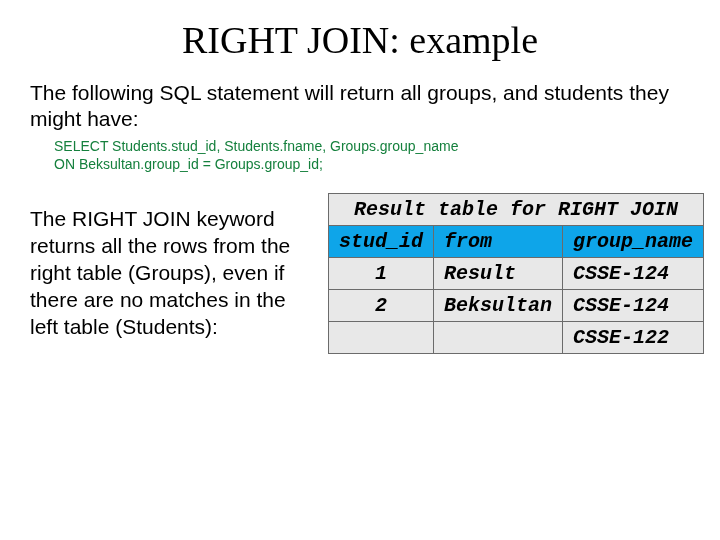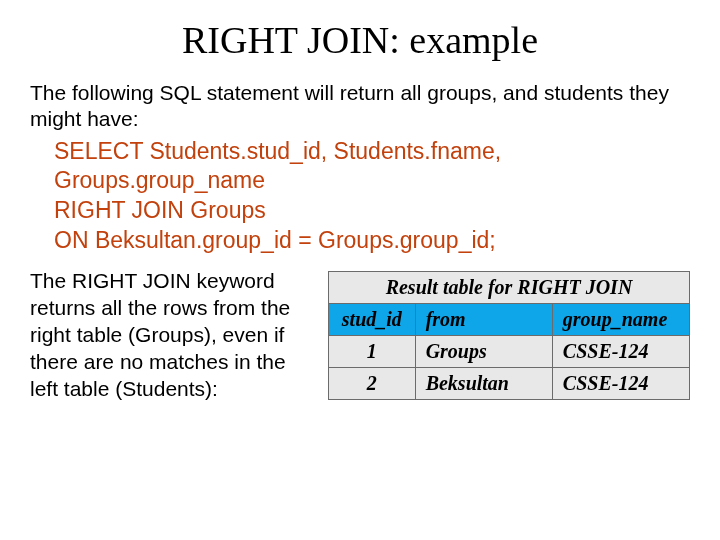--- a/index.html
+++ b/index.html
@@ -25,11 +25,11 @@
       margin-bottom: 4px;
     }
     .sql {
-      font-size: 23px;
+      font-size: 14px;
       line-height: 1.3;
-      color: #c2410c;
+      color: #15803d;
       margin-left: 24px;
-      margin-bottom: 12px;
+      margin-bottom: 20px;
     }
     .lower {
       display: flex;

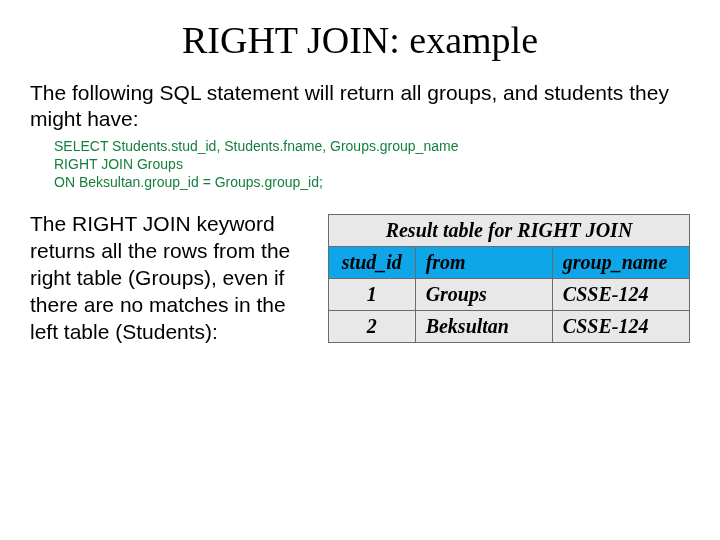--- a/index.html
+++ b/index.html
@@ -82,7 +82,6 @@
 
 <div class="sql">
   <div>SELECT Students.stud_id, Students.fname, Groups.group_name</div>
-  <div>RIGHT JOIN Groups</div>
   <div>ON Beksultan.group_id = Groups.group_id;</div>
 </div>
 

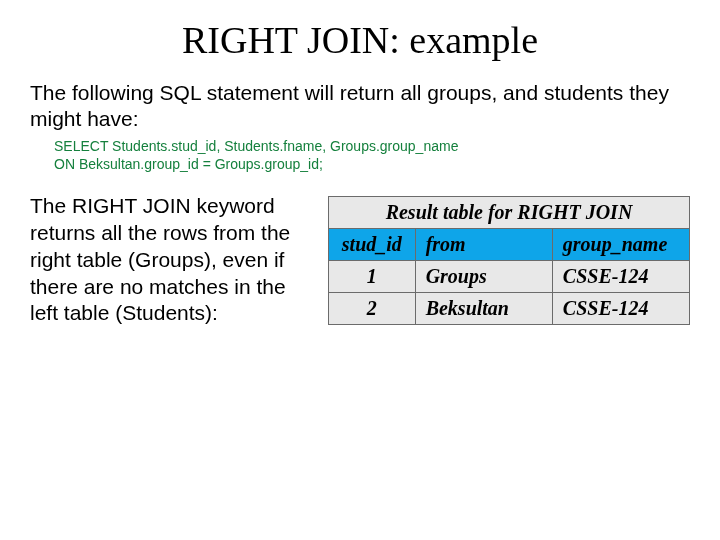--- a/index.html
+++ b/index.html
@@ -45,7 +45,7 @@
     table {
       border-collapse: collapse;
       width: 100%;
-      font-family: Liberation Serif, serif;
+      font-family: Liberation Mono, monospace;
     }
     table td, table th {
       border: 1.5px solid #6b6b6b;

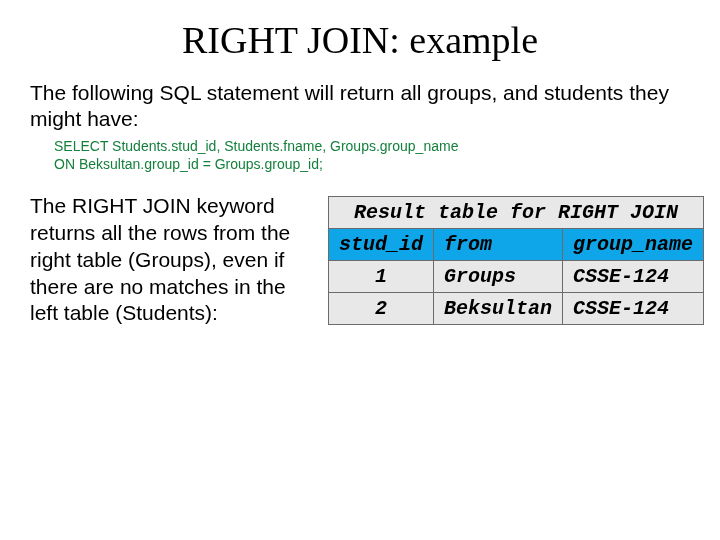--- a/index.html
+++ b/index.html
@@ -101,7 +101,7 @@
       </tr>
       <tr class="row">
         <td class="c1">1</td>
-        <td class="c2">Groups</td>
+        <td class="c2">Result</td>
         <td class="c3">CSSE-124</td>
       </tr>
       <tr class="row">

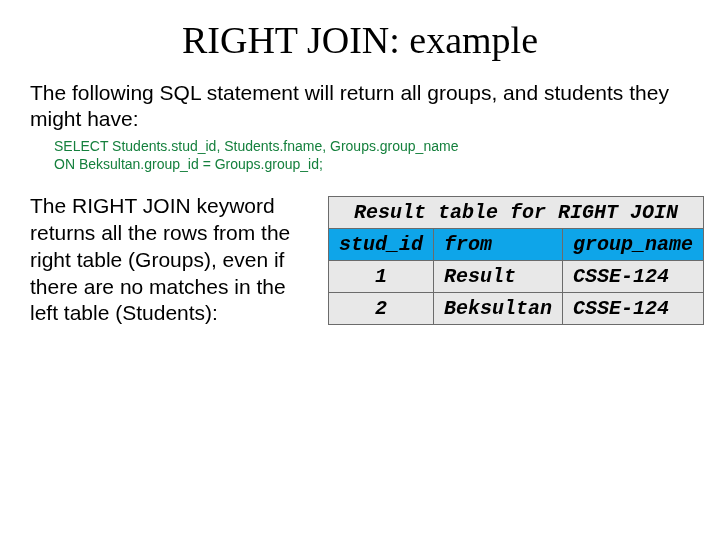--- a/index.html
+++ b/index.html
@@ -109,6 +109,11 @@
         <td class="c2">Beksultan</td>
         <td class="c3">CSSE-124</td>
       </tr>
+      <tr class="row">
+        <td class="c1"></td>
+        <td class="c2"></td>
+        <td class="c3">CSSE-122</td>
+      </tr>
     </tbody>
       </table>
   </div>

